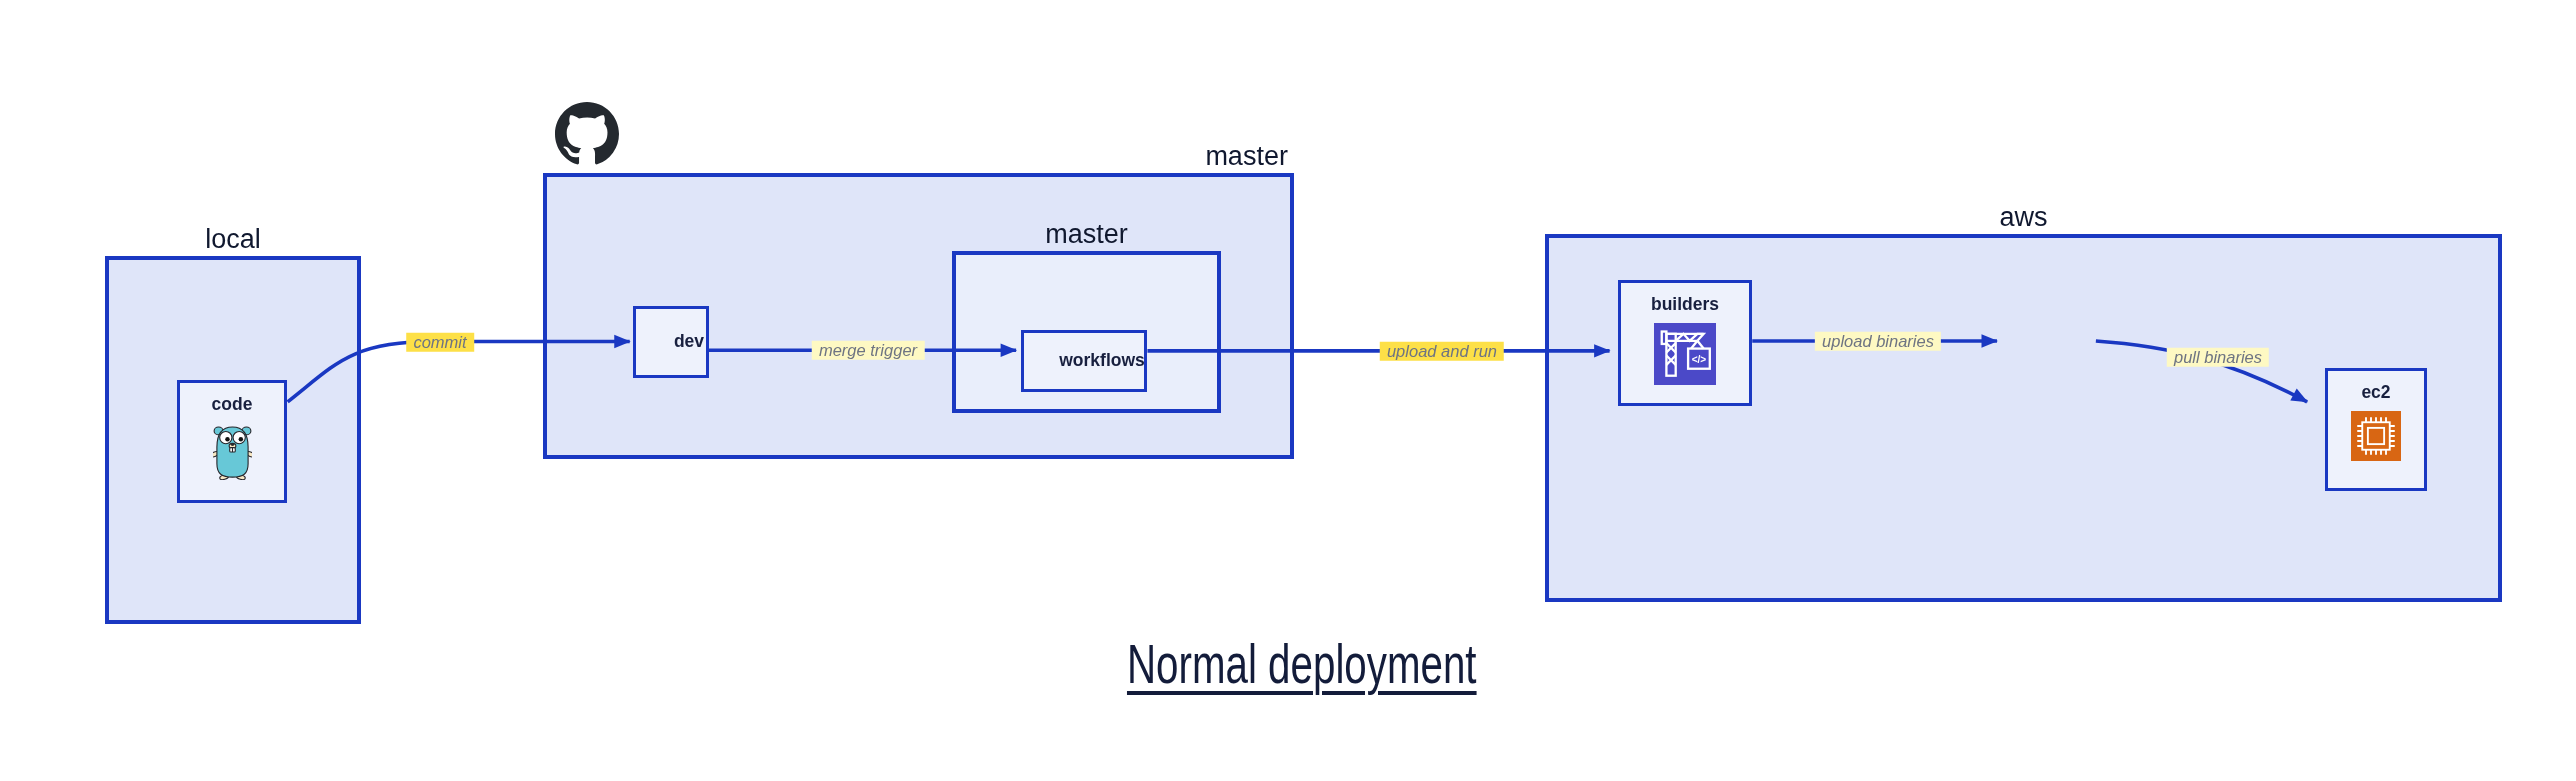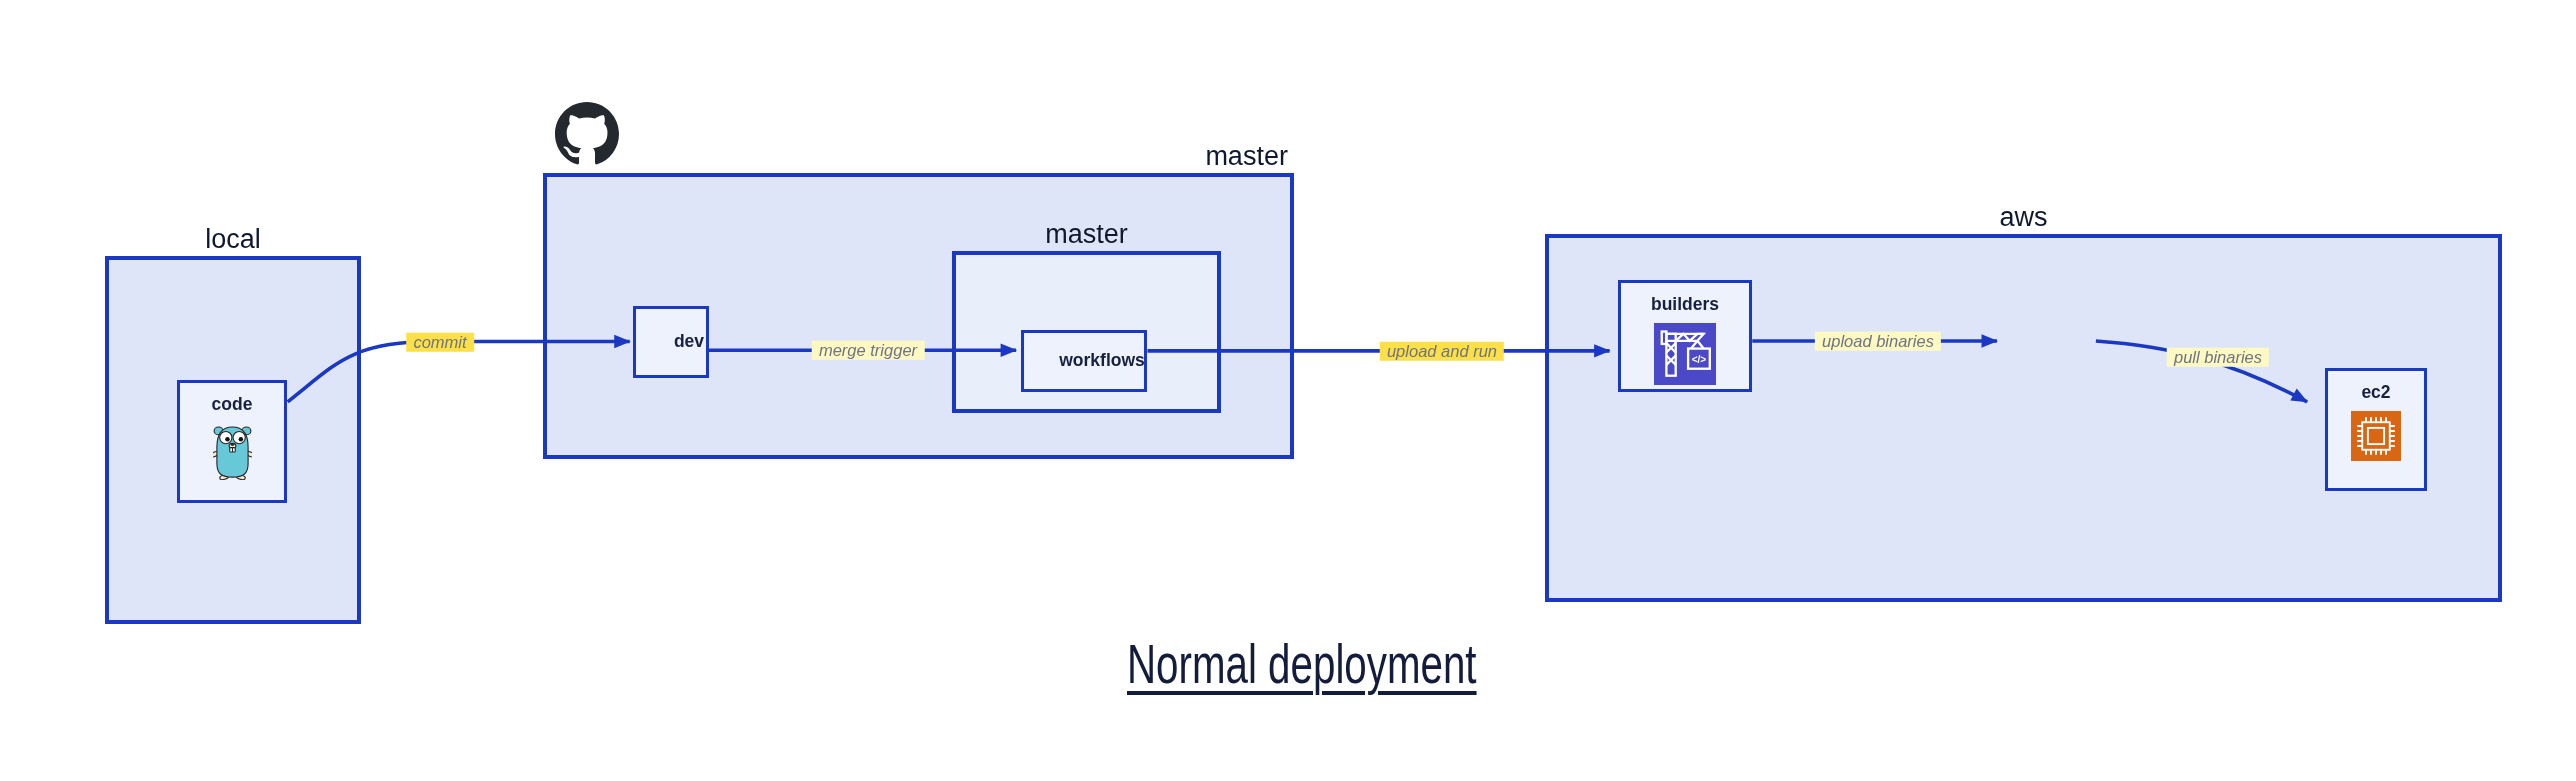--- a/index.html
+++ b/index.html
@@ -104,7 +104,7 @@
     <div class="container-label">aws</div>
   </div>
 
-  <div class="node" style="left:1618px;top:280px;width:134px;height:112px;">
+  <div class="node" style="left:1618px;top:280px;width:134px;height:126px;">
     <div class="node-label">builders</div>
     <svg class="icon-tile" width="62" height="62" viewBox="0 0 80 80">
       <rect x="0" y="0" width="80" height="80" fill="#4b49c8"></rect>

